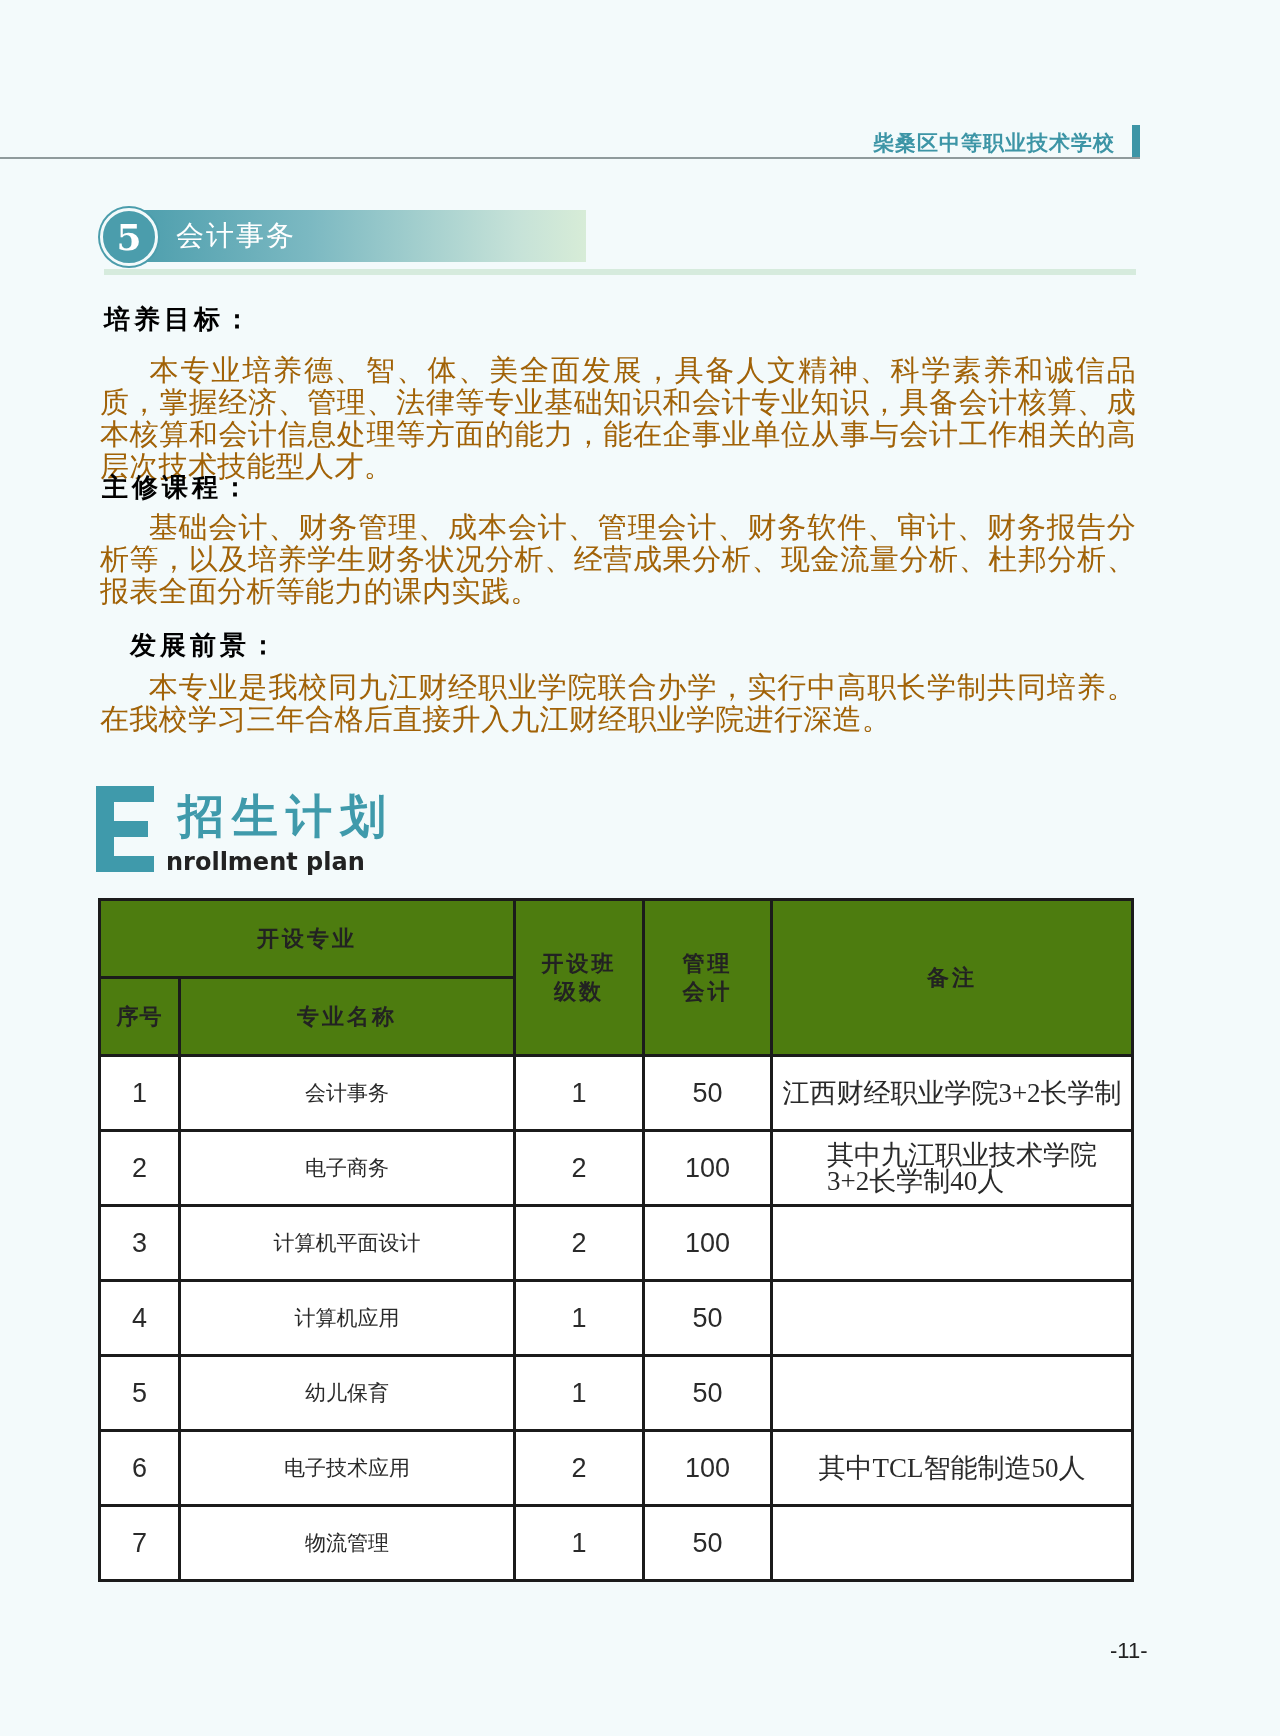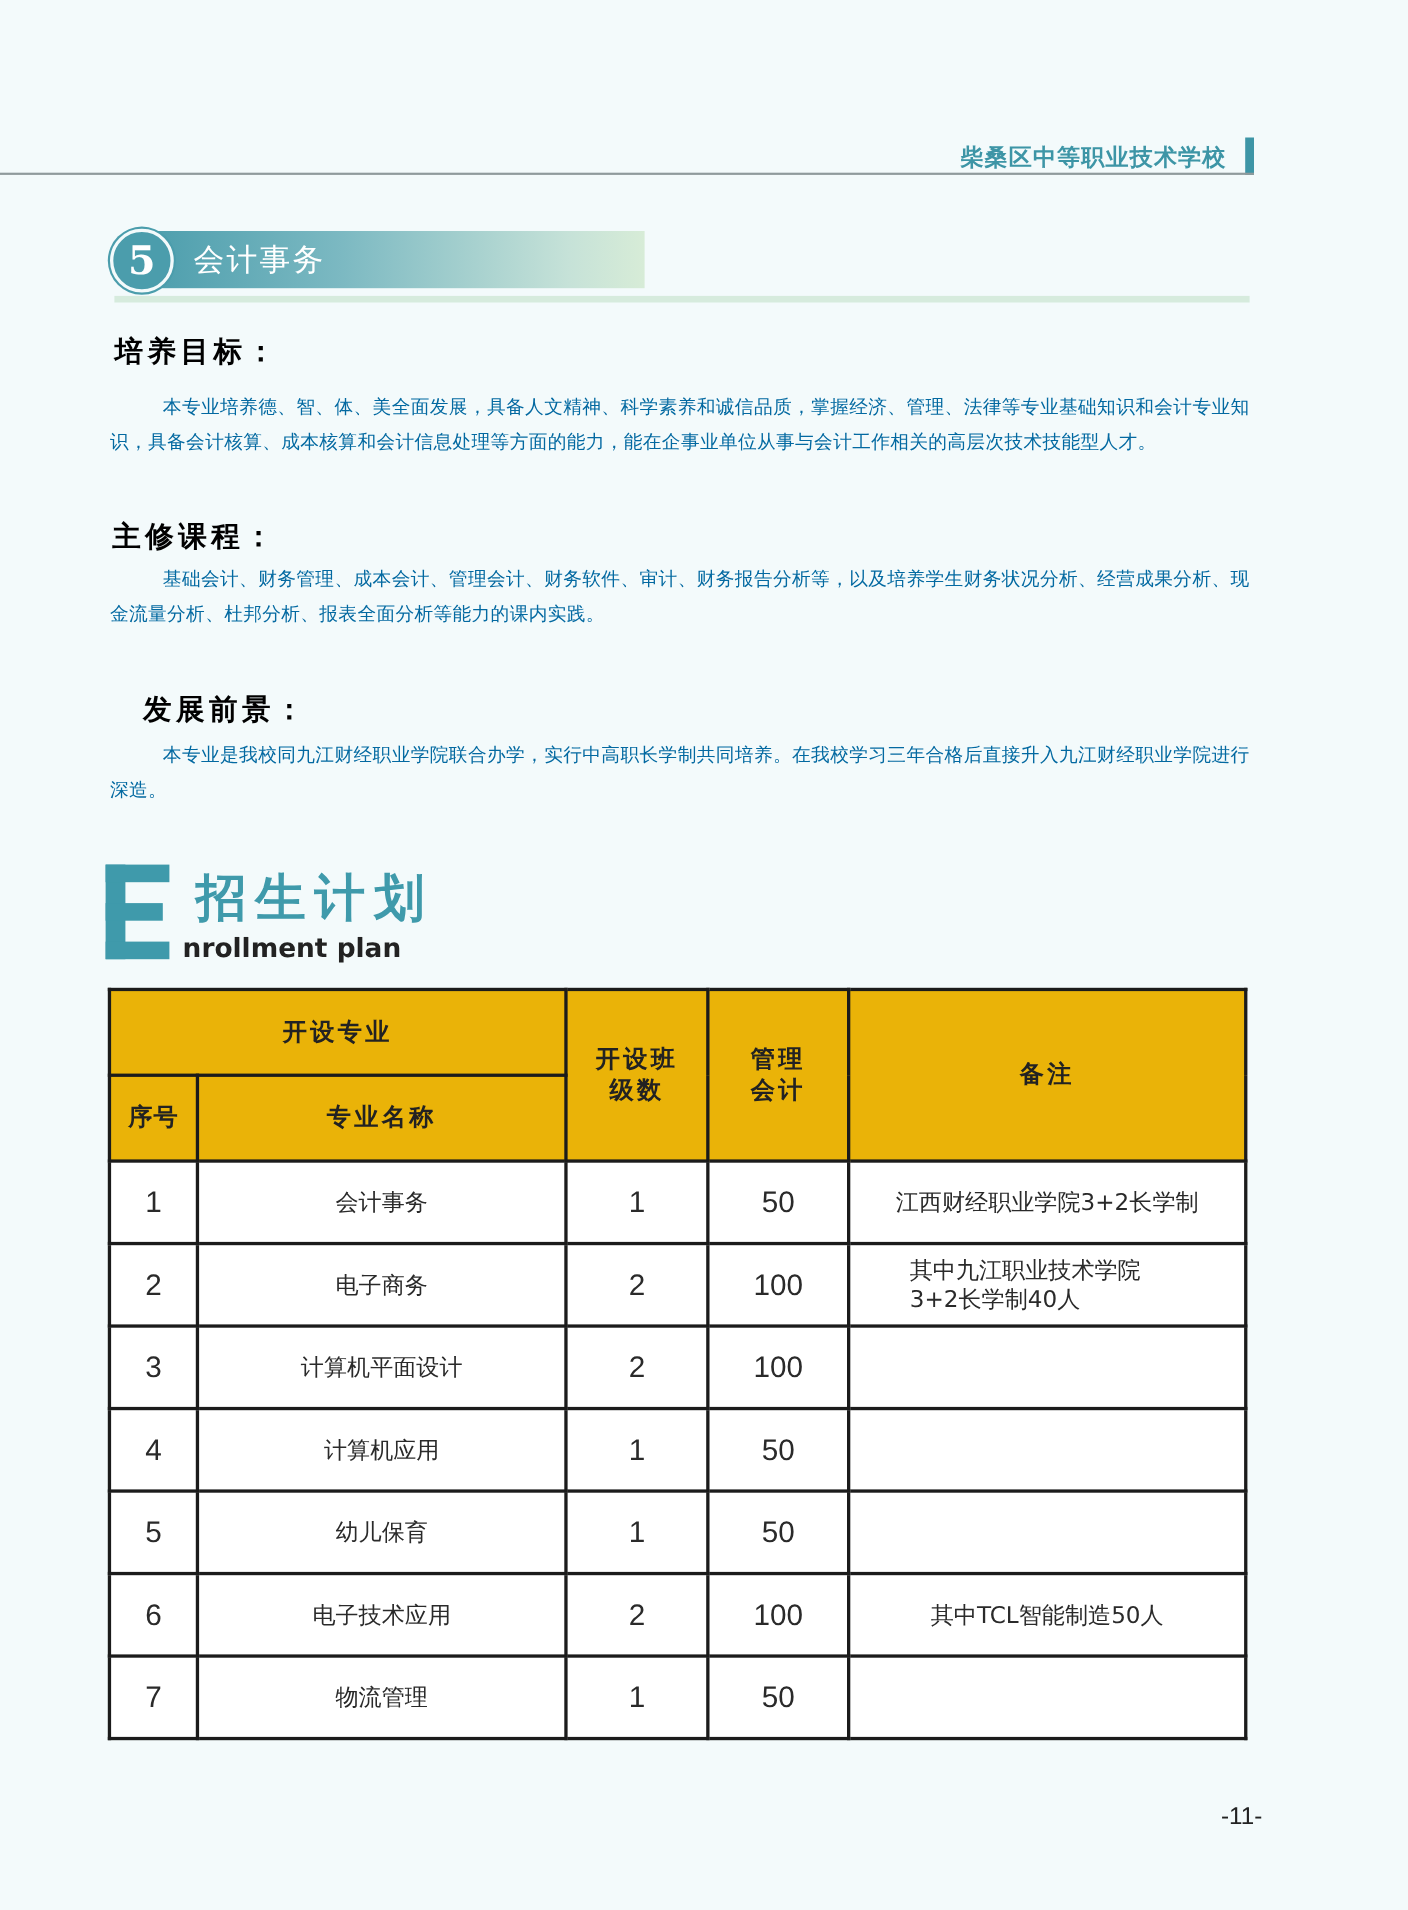--- a/index.html
+++ b/index.html
@@ -24,7 +24,7 @@
   .sec-underline { left:104px; top:269px; width:1032px; height:6px; background:#d6ebdd; }
 
   .h-red { font-size:26px; font-weight:bold; color:#000000; letter-spacing:4px; }
-  .para { left:100px; width:1036px; font-size:17px; line-height:32px; color:#0369a1; letter-spacing:0.3px; text-align:justify; }
+  .para { left:100px; width:1036px; font-size:29px; line-height:32px; color:#a16207; letter-spacing:0.3px; text-align:justify; }
   .para .indent { display:inline-block; width:48px; }
 
   .e-big { left:96px; top:786px; width:58px; height:86px; }

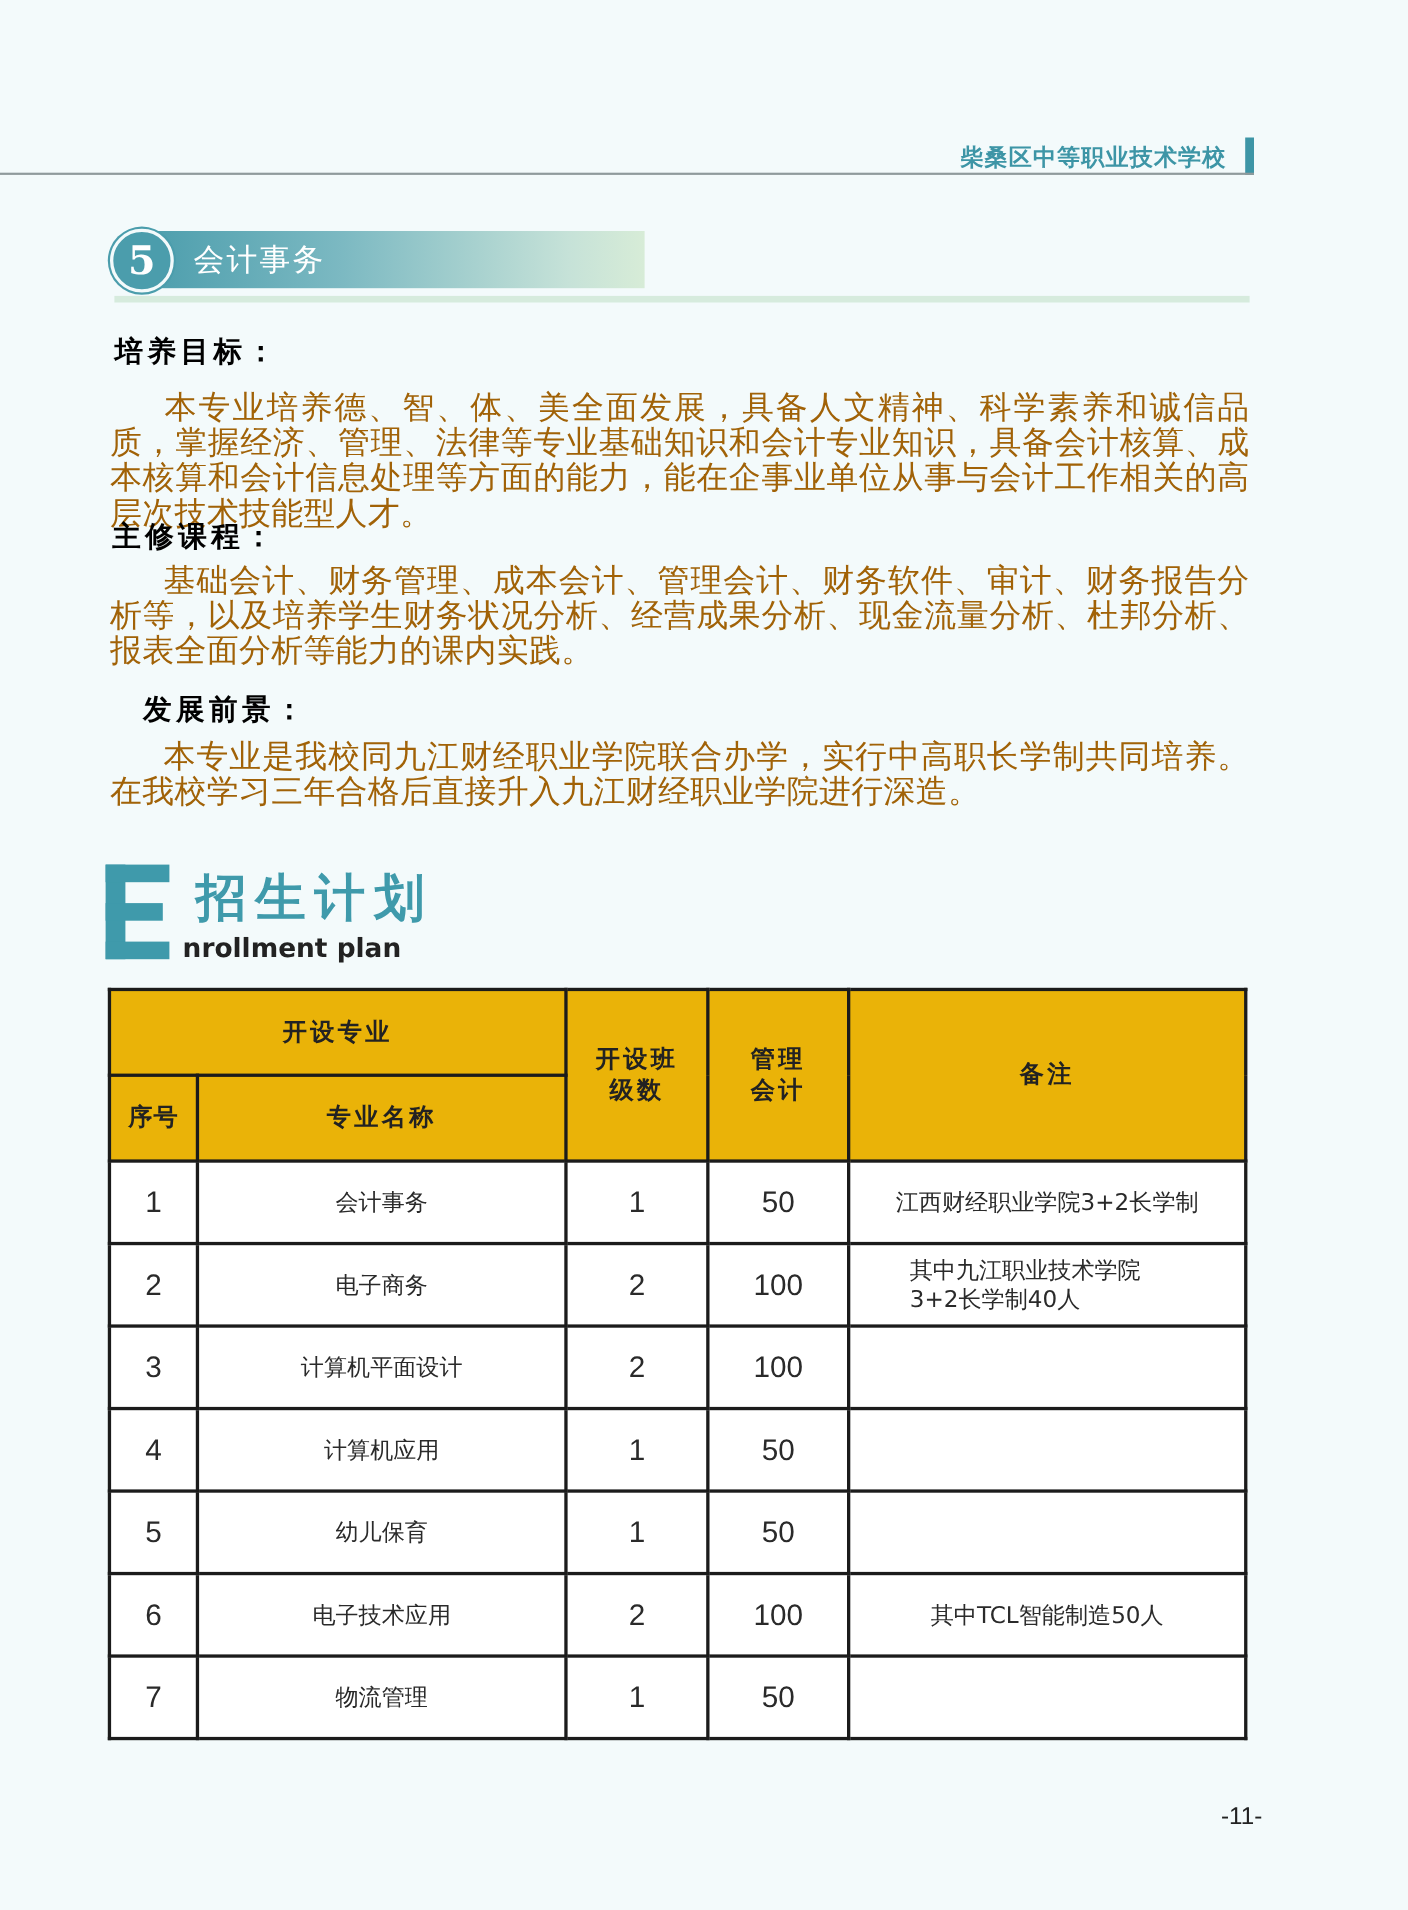--- a/index.html
+++ b/index.html
@@ -34,7 +34,7 @@
 
   table.plan { position:absolute; left:98px; top:898px; width:1033px; border-collapse:collapse; table-layout:fixed; }
   table.plan td, table.plan th { border:3px solid #1b1b1b; text-align:center; vertical-align:middle; padding:0; }
-  table.plan th { background:#eab308; font-size:22px; font-weight:bold; color:#222; line-height:28px; letter-spacing:3px; }
+  table.plan th { background:#4d7c0f; font-size:22px; font-weight:bold; color:#222; line-height:28px; letter-spacing:3px; }
   table.plan td { background:#fff; font-size:21px; color:#2a2a2a; height:72px; }
   table.plan td.num { font-size:27px; font-family:"Liberation Sans", sans-serif; }
   table.plan td.note { font-size:21px; line-height:26px; }

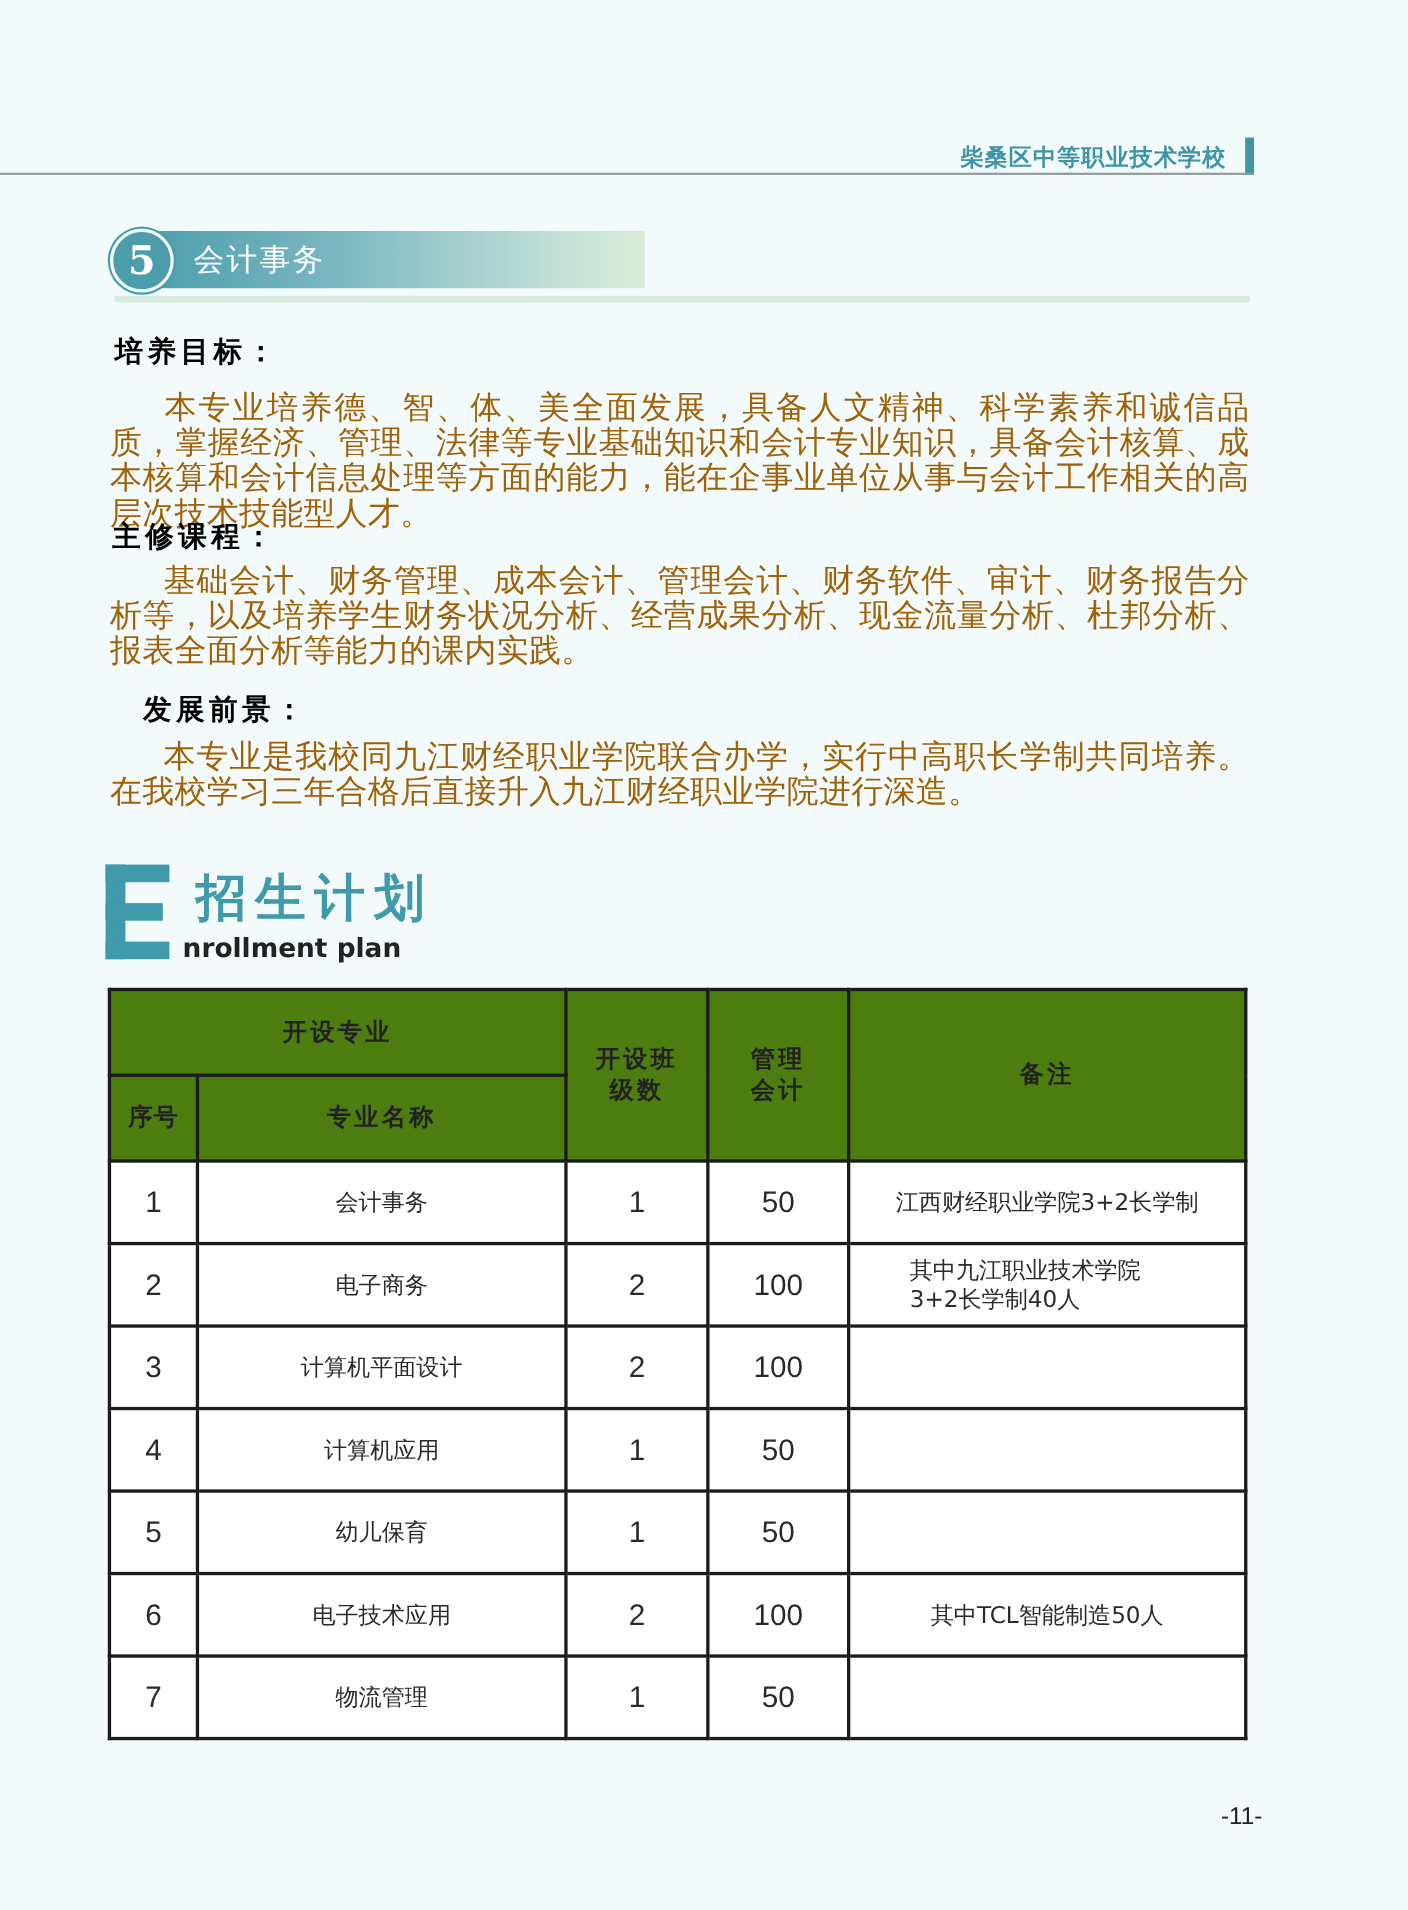--- a/index.html
+++ b/index.html
@@ -37,7 +37,7 @@
   table.plan th { background:#4d7c0f; font-size:22px; font-weight:bold; color:#222; line-height:28px; letter-spacing:3px; }
   table.plan td { background:#fff; font-size:21px; color:#2a2a2a; height:72px; }
   table.plan td.num { font-size:27px; font-family:"Liberation Sans", sans-serif; }
-  table.plan td.note { font-size:21px; line-height:26px; }
+  table.plan td.note { font-size:27px; line-height:26px;font-family:Liberation Serif, serif; }
   .page-num { left:1110px; top:1638px; font-size:22px; color:#222; font-family:Liberation Sans, sans-serif; }
 </style>
 </head>

